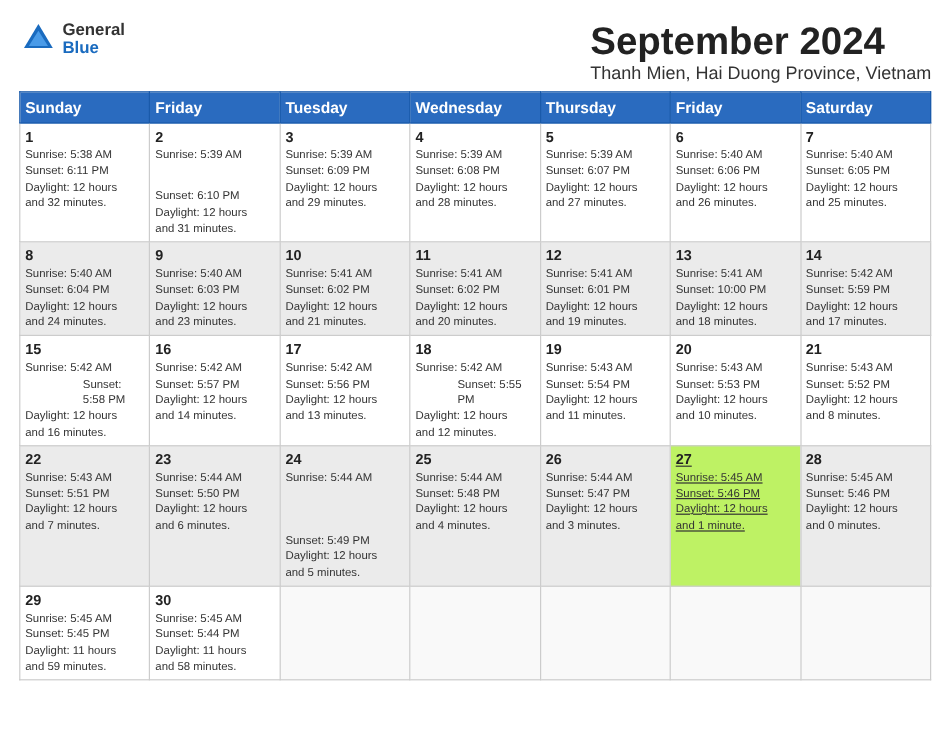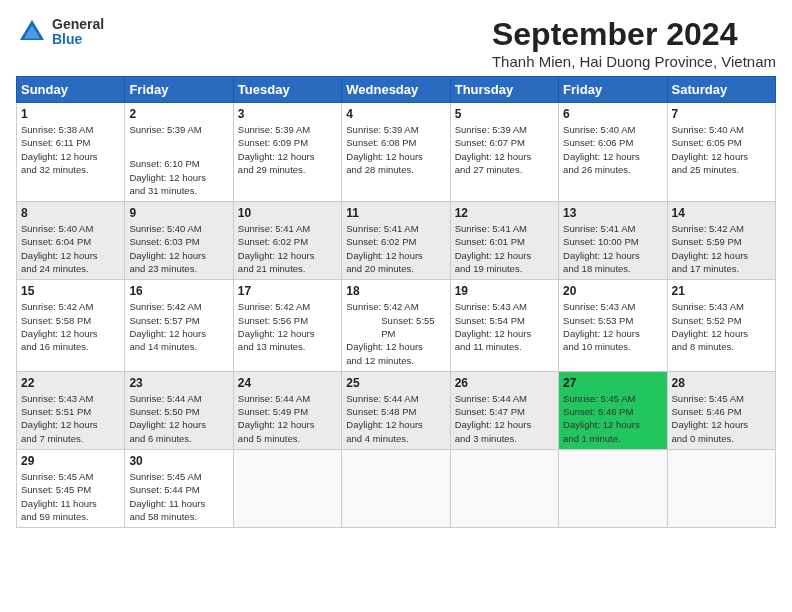--- a/index.html
+++ b/index.html
@@ -229,7 +229,7 @@
         <td>
           <span class="day-num">15</span>
           <div style="line-height: 1.4;">Sunrise: 5:42 AM</div>
-          <div style="line-height: 1.4;">Sunset: 5:58 PM</div>
+          <div style="line-height: 1.4; margin-left: 48px;">Sunset: 5:58 PM</div>
           <div style="line-height: 1.4;">Daylight: 12 hours</div>
           <div style="line-height: 1.4;">and 16 minutes.</div>
         </td>

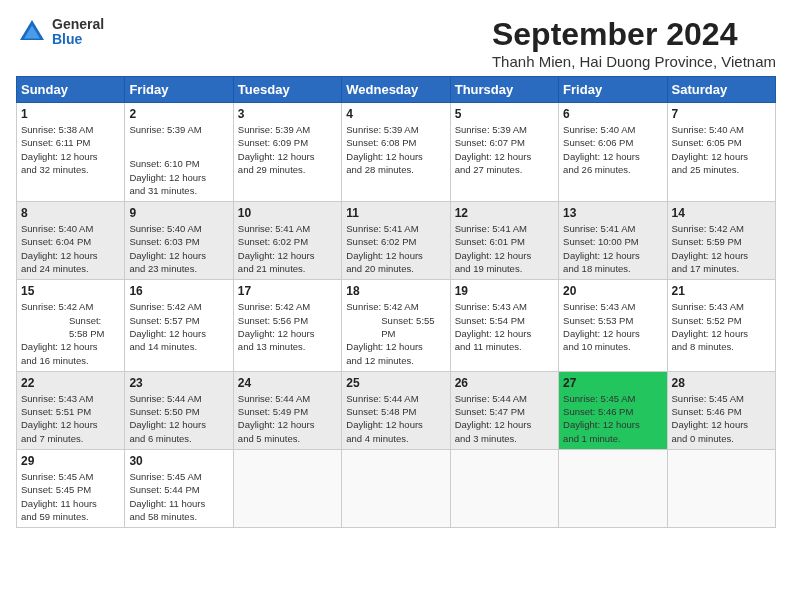--- a/index.html
+++ b/index.html
@@ -312,7 +312,7 @@
           <div style="line-height: 1.4;">Daylight: 12 hours</div>
           <div style="line-height: 1.4;">and 3 minutes.</div>
         </td>
-        <td style="background: #22c55e;">
+        <td style="background: #bef264; text-decoration: underline;">
           <span class="day-num">27</span>
           <div style="line-height: 1.4;">Sunrise: 5:45 AM</div>
           <div style="line-height: 1.4;">Sunset: 5:46 PM</div>

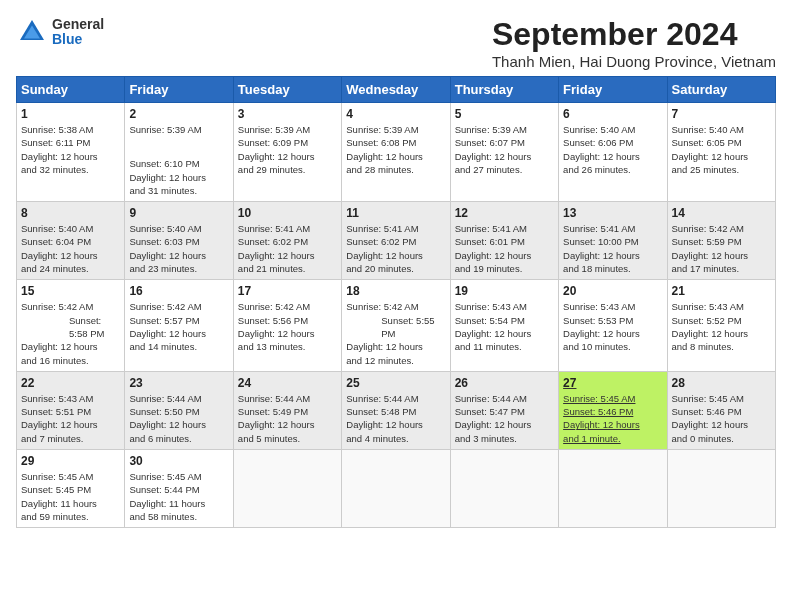--- a/index.html
+++ b/index.html
@@ -294,7 +294,7 @@
         <td style="background: rgb(235, 235, 235);">
           <span class="day-num">24</span>
           <div style="line-height: 1.4;">Sunrise: 5:44 AM</div>
-          <div style="line-height: 1.4;">Sunset: 5:49 PM</div>
+          <div style="line-height: 1.4; margin-top: 39px;">Sunset: 5:49 PM</div>
           <div style="line-height: 1.4;">Daylight: 12 hours</div>
           <div style="line-height: 1.4;">and 5 minutes.</div>
         </td>

